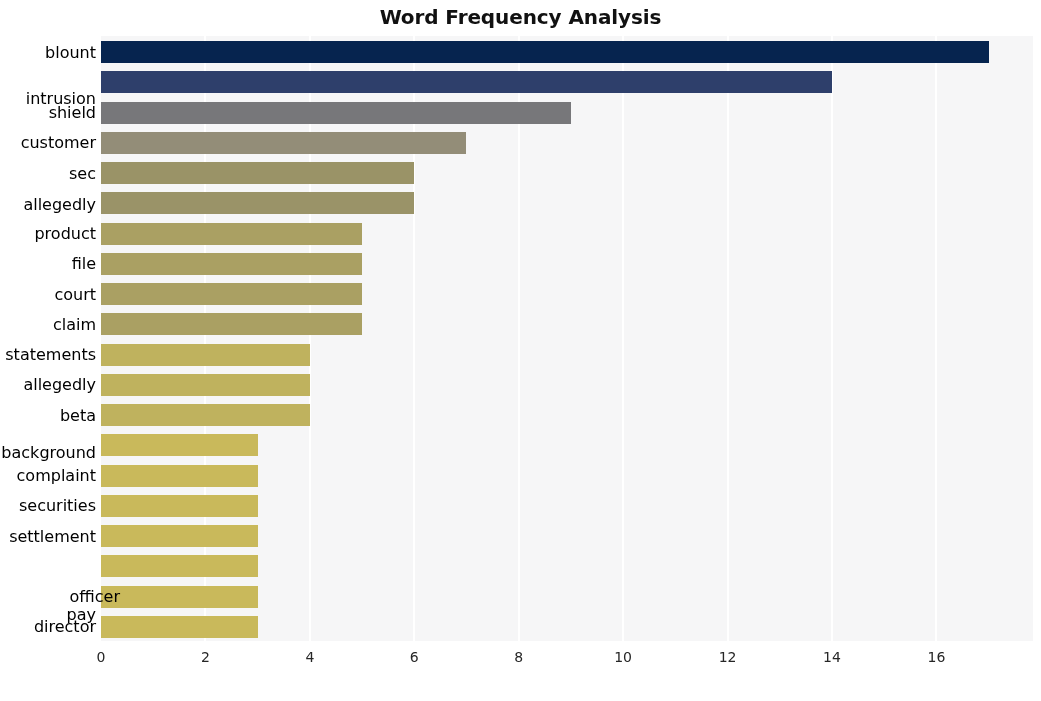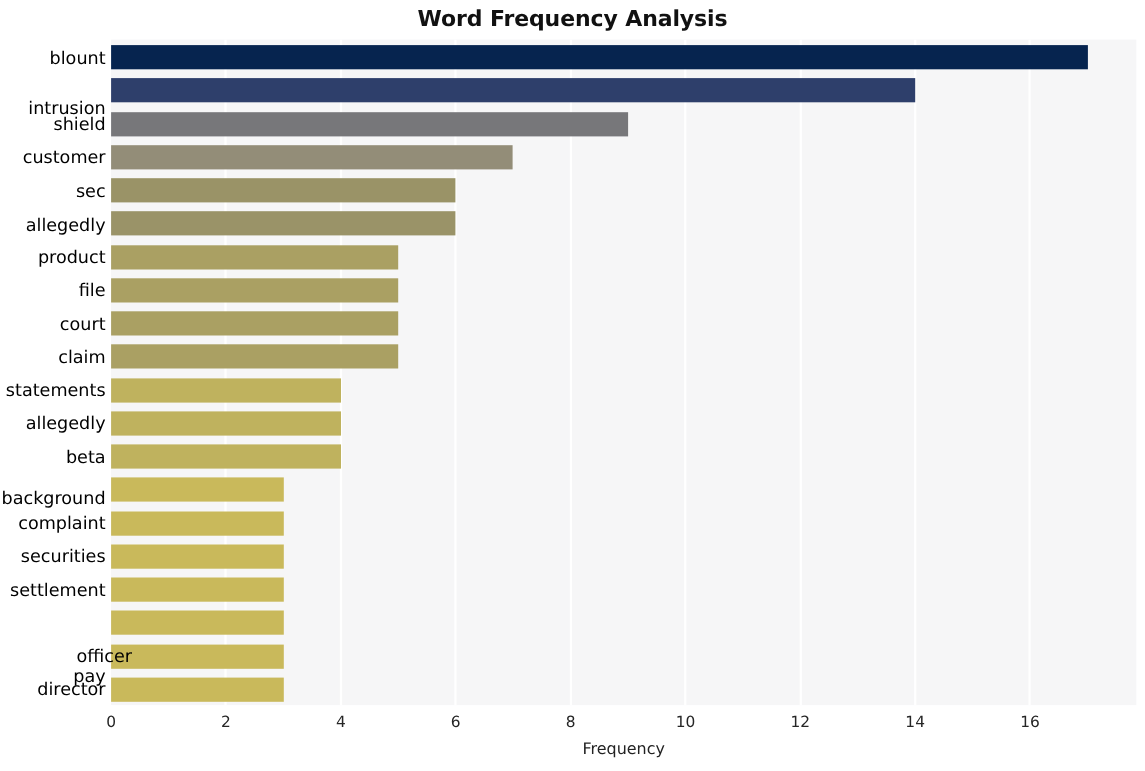--- a/index.html
+++ b/index.html
@@ -249,7 +249,6 @@
       <div class="xtick" style="left: 936.406px;">16</div>
     </div>
 
-  <div class="xlabel">Frequency</div>
 
 </div>
 

